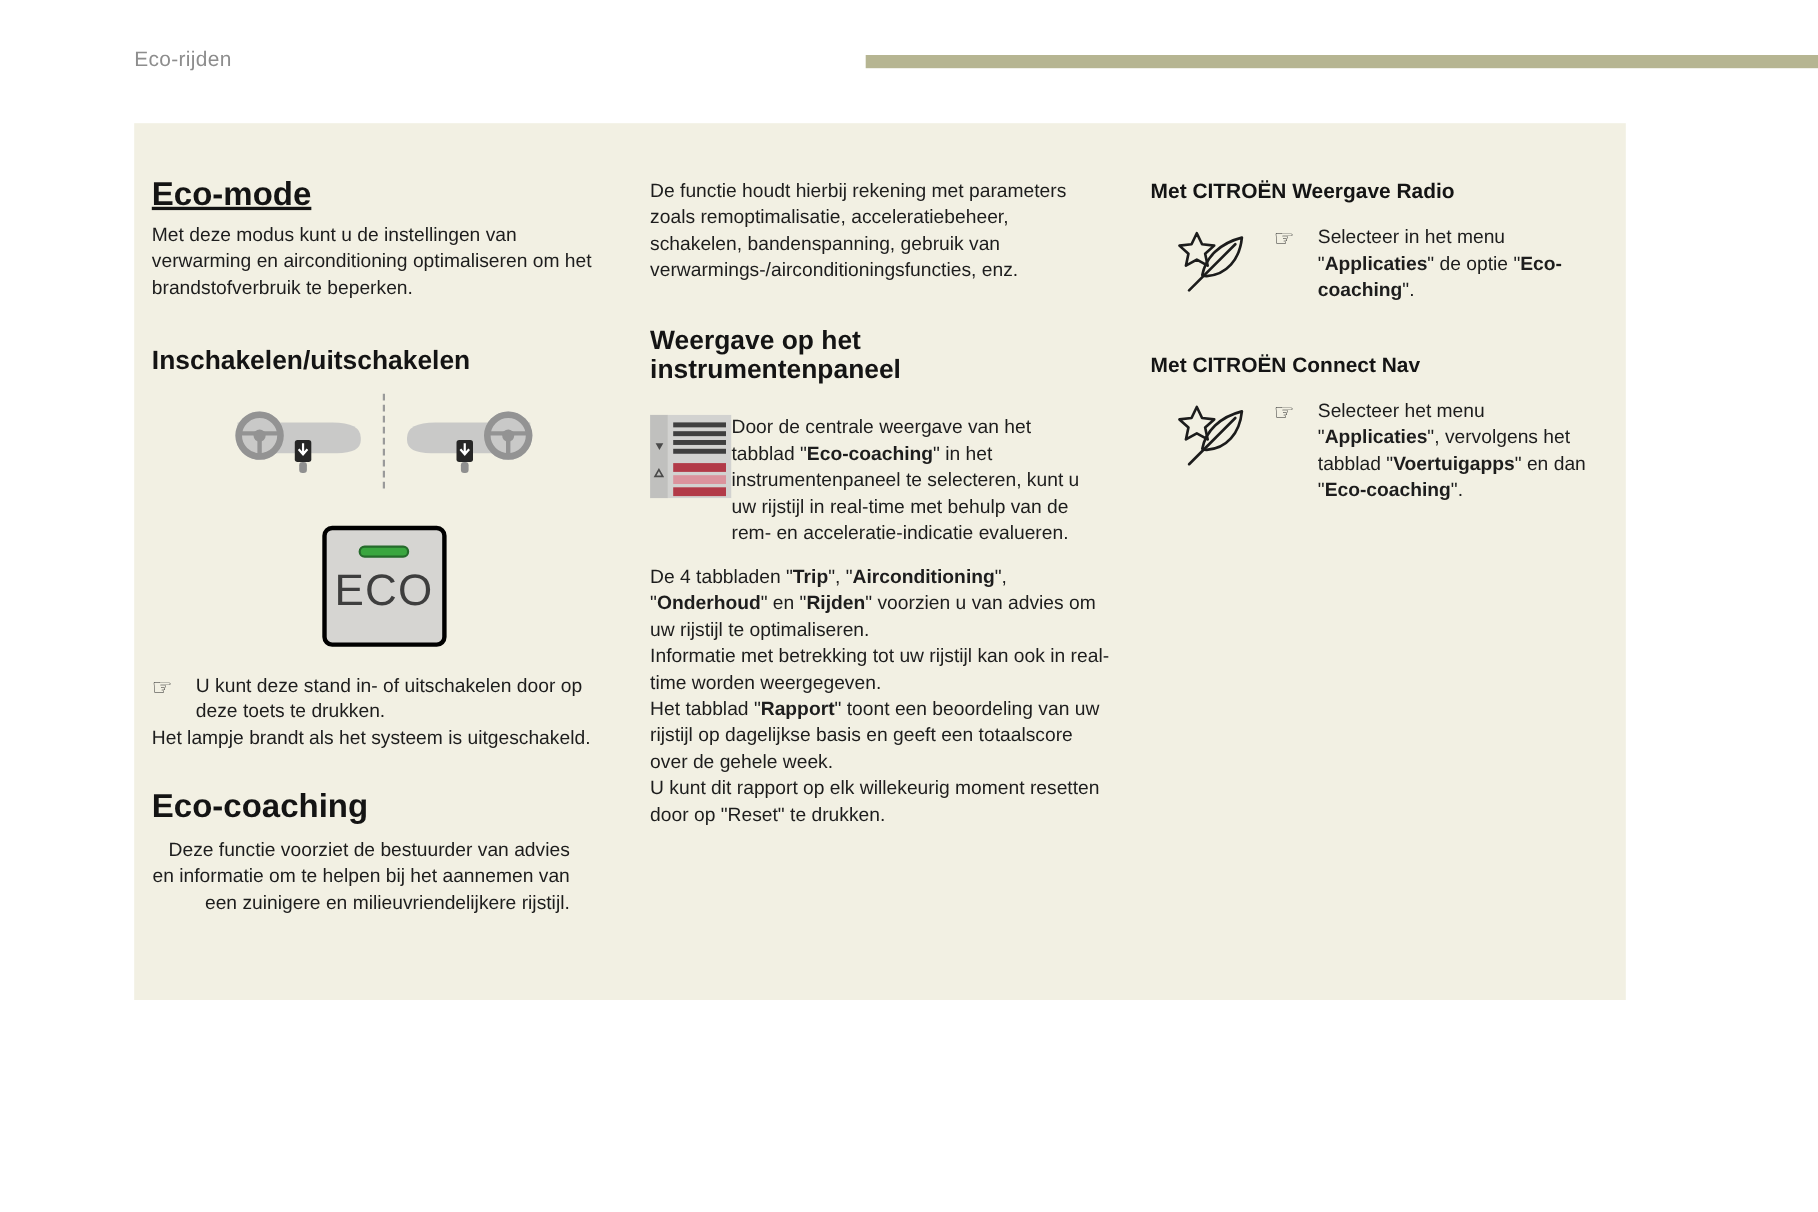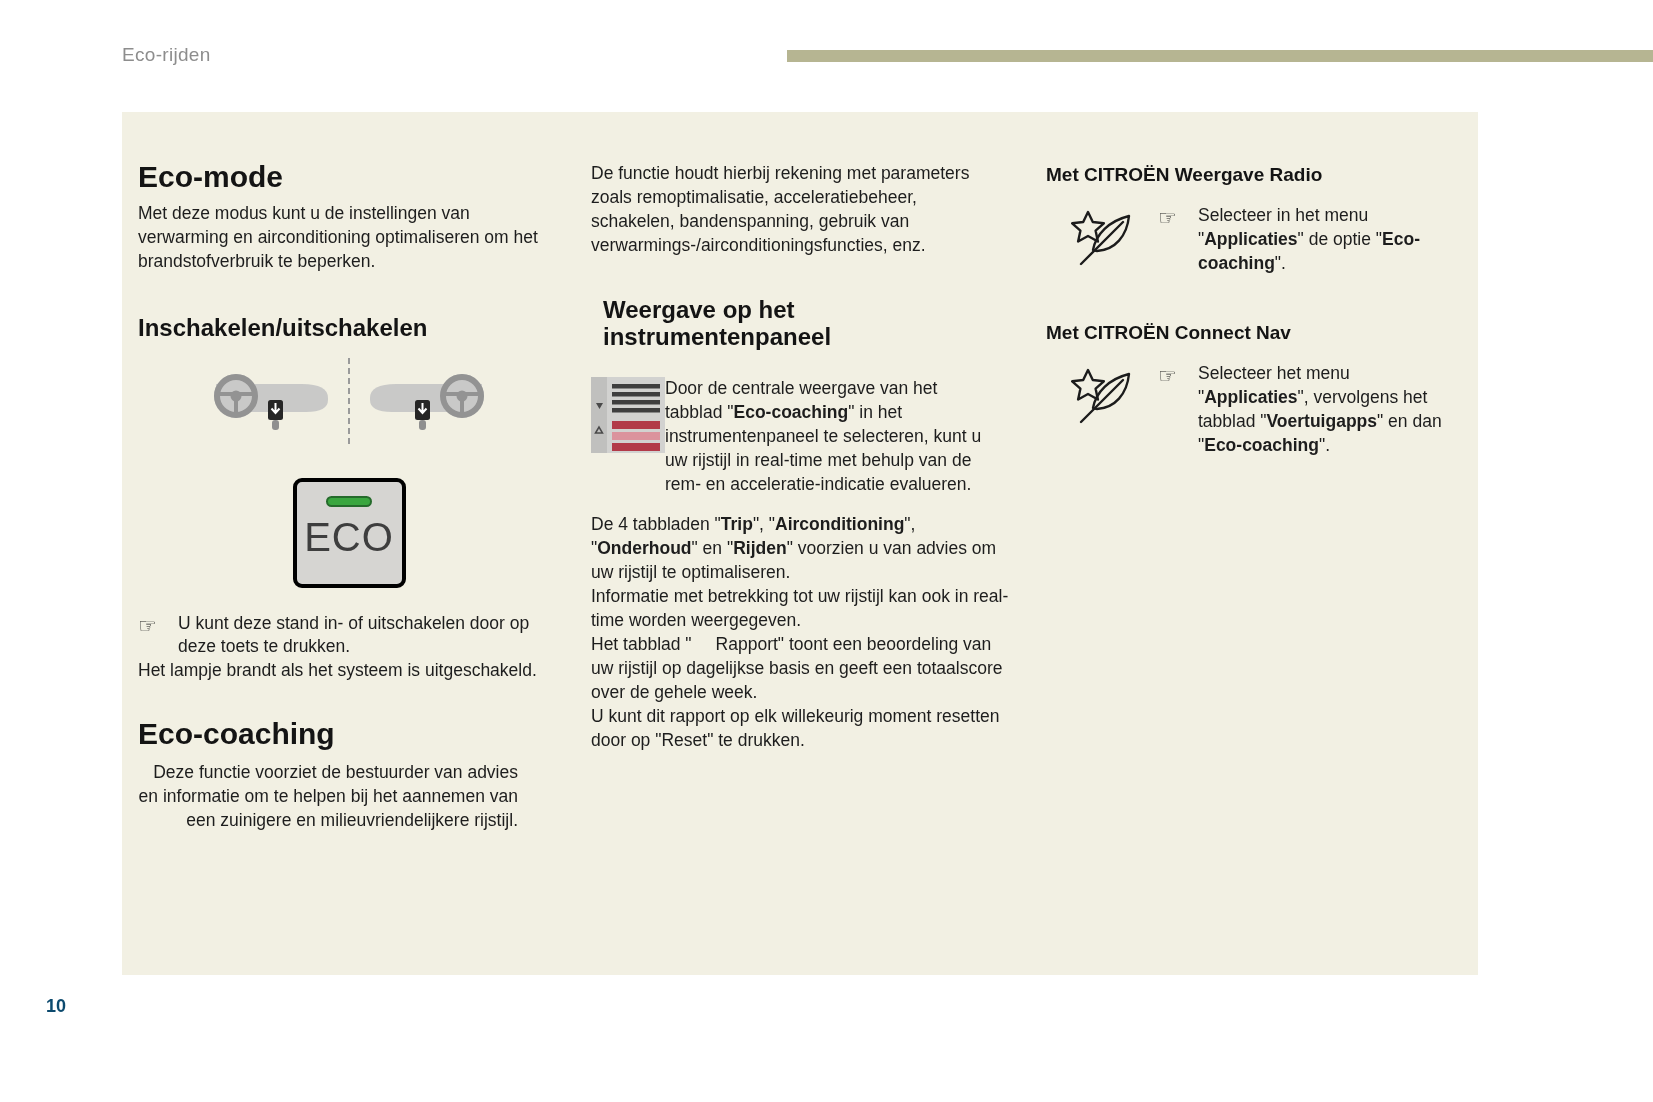--- a/index.html
+++ b/index.html
@@ -5,7 +5,7 @@
   * { margin:0; padding:0; box-sizing:border-box; }
   html,body { background:#ffffff; }
   body { font-family:"Liberation Sans","DejaVu Sans",sans-serif; color:#1d1d1d; }
-  .page { position:relative; width:1653px; height:1102px; background:#ffffff; overflow:hidden;border-radius:26px; }
+  .page { position:relative; width:1653px; height:909px; background:#ffffff; overflow:hidden;border-radius:26px; }
 
   .page-header { position:absolute; left:122px; top:44px; font-size:19px; color:#8d8d8d; letter-spacing:0.3px; }
   .accent-bar { position:absolute; left:787px; top:50px; width:866px; height:12px; background:#b6b592; }

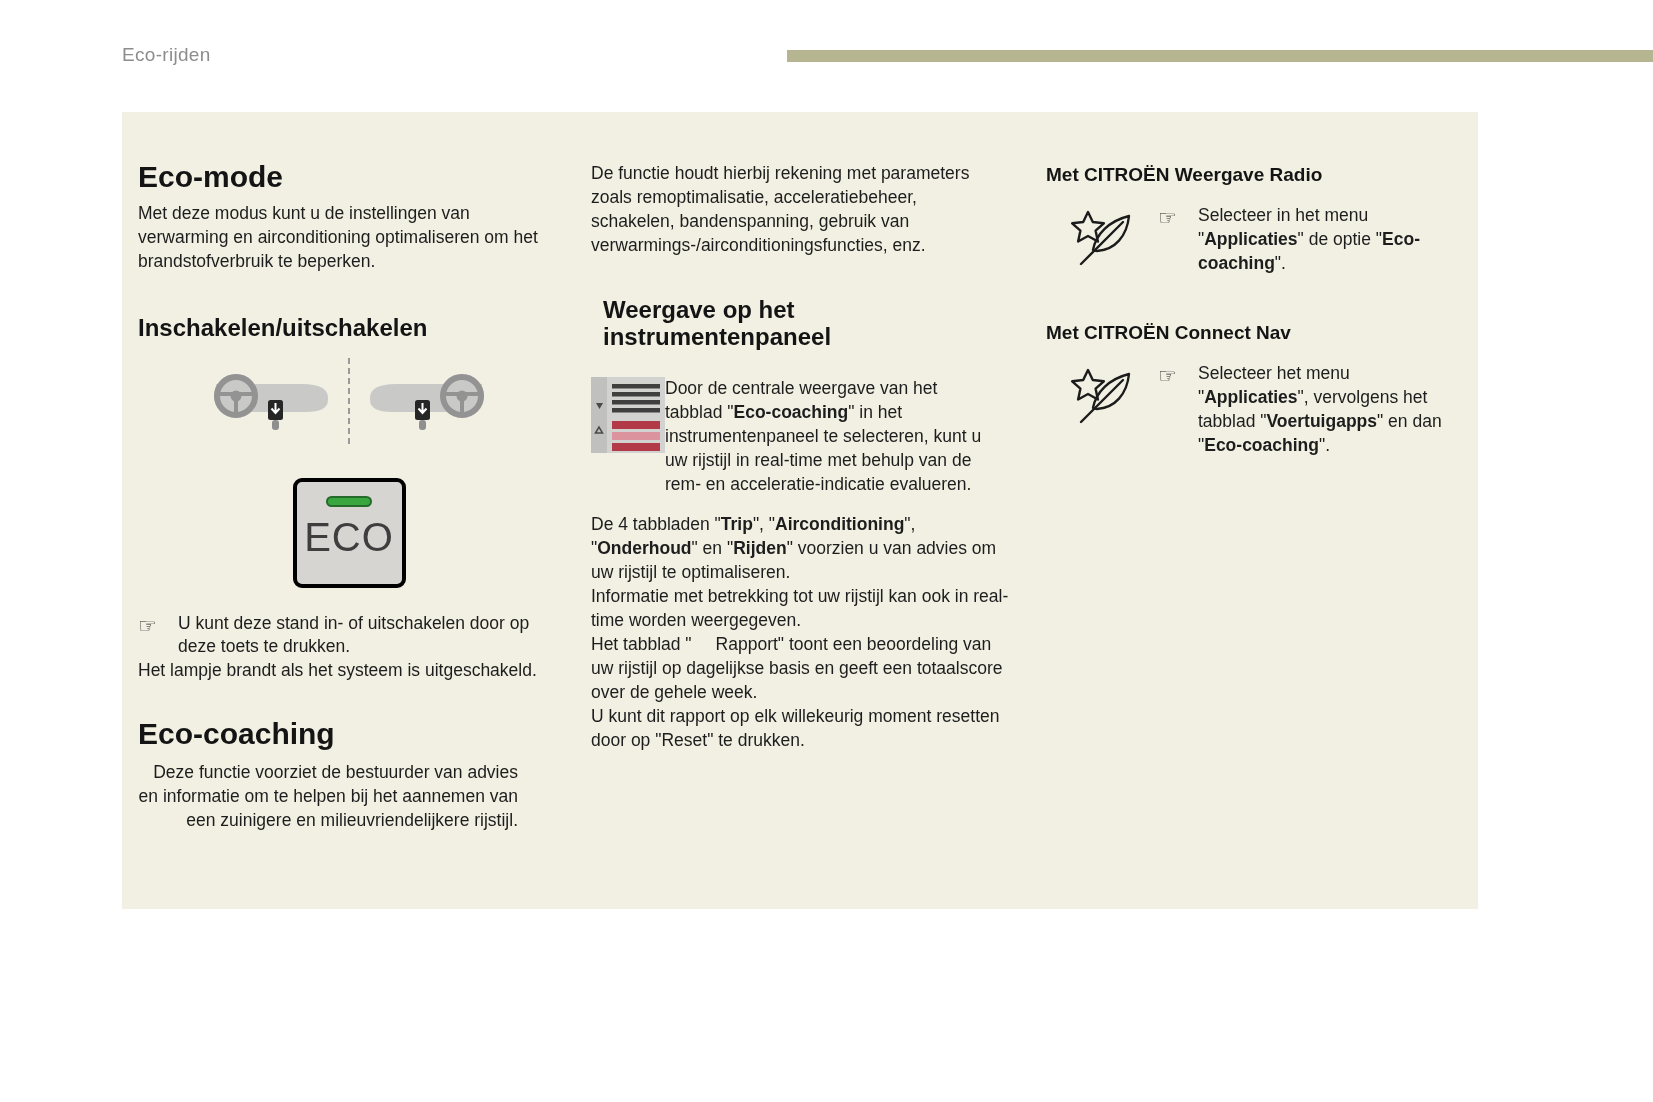--- a/index.html
+++ b/index.html
@@ -25,7 +25,7 @@
   .pre { white-space:pre-line; }
 
   
-  .t-ecomode   { margin-top:48px; }
+  .t-ecomode   { margin-top:48px;text-decoration:underline; }
   .p-ecomode   { margin-top:8px; width:405px; }
   .t-toggle    { margin-top:40px; }
   .illustration { margin-top:30px; }

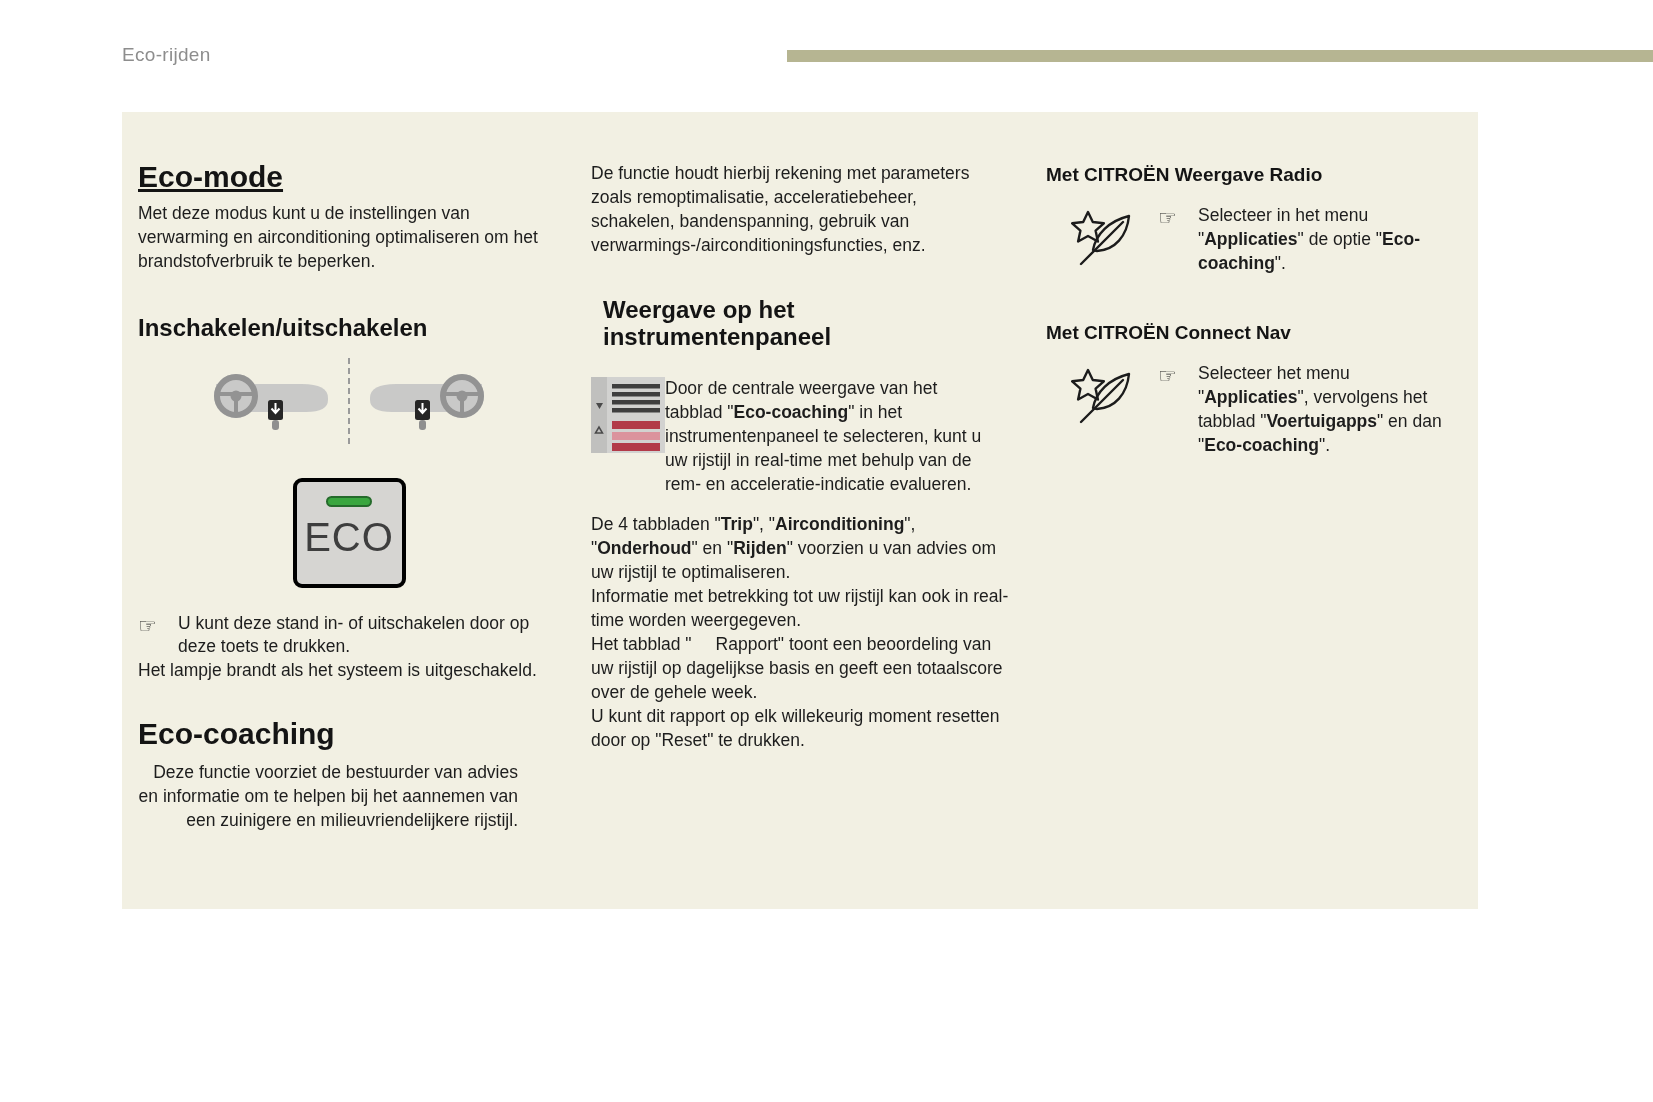--- a/index.html
+++ b/index.html
@@ -42,7 +42,7 @@
 
   
   .p-intro { margin-top:50px; width:408px; }
-  .t-panel { margin-top:38px; width:300px;margin-left:12px; }
+  .t-panel { margin-top:38px; width:300px; }
   .panel-row { display:flex; margin-top:26px; align-items:flex-start; }
   .panel-row .body-text { width:318px; }
   .t-touch { margin-top:52px; }

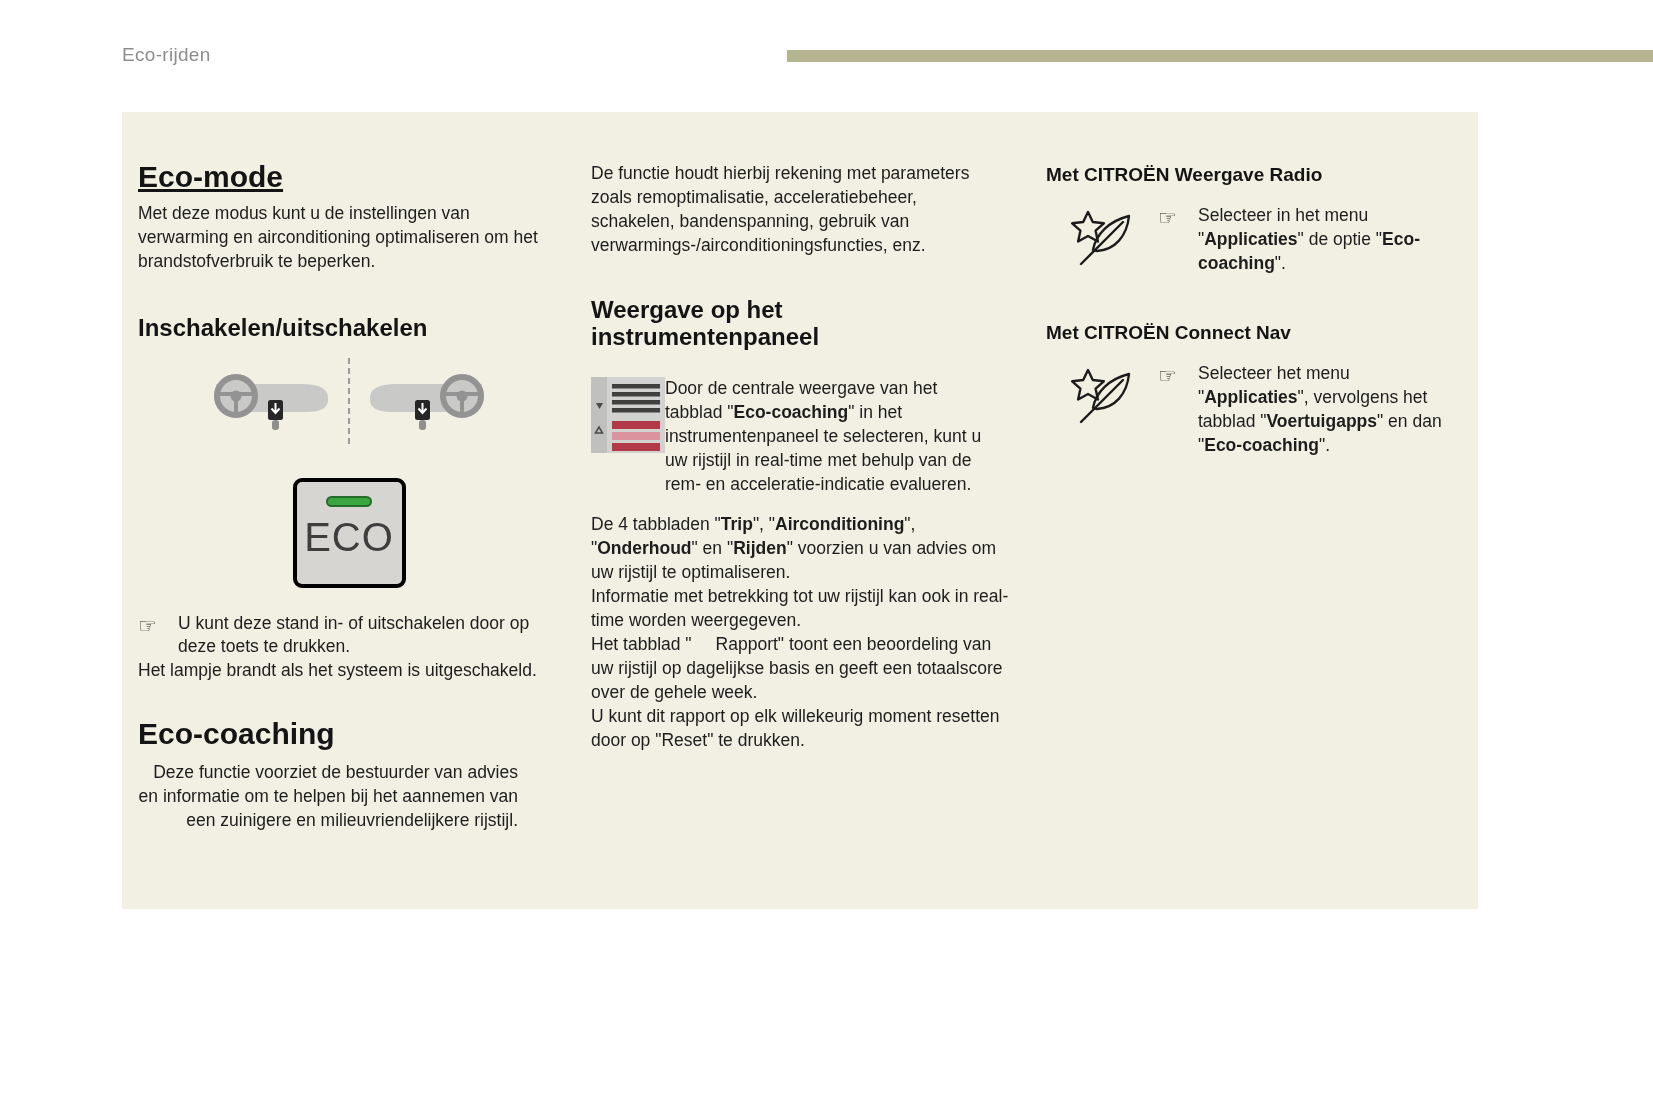--- a/index.html
+++ b/index.html
@@ -141,7 +141,7 @@
 
       <div class="body-text pre p-touch"><span>De 4 tabbladen "</span><span style="font-weight: bold;">Trip</span><span>", "</span><span style="font-weight: bold;">Airconditioning</span><span>", "</span><span style="font-weight: bold;">Onderhoud</span><span>" en "</span><span style="font-weight: bold;">Rijden</span><span>" voorzien u van advies om uw rijstijl te optimaliseren.
 Informatie met betrekking tot uw rijstijl kan ook in real-time worden weergegeven.
-Het tabblad "</span><span style="font-weight: normal; margin-left: 24px;">Rapport</span><span>" toont een beoordeling van uw rijstijl op dagelijkse basis en geeft een totaalscore over de gehele week.
+Het tabblad "</span><span style="font-weight: bold;">Rapport</span><span>" toont een beoordeling van uw rijstijl op dagelijkse basis en geeft een totaalscore over de gehele week.
 U kunt dit rapport op elk willekeurig moment resetten door op "</span><span style="font-weight: normal; margin-top: 22px;">Reset</span><span>" te drukken.</span></div>
     </div>
 

